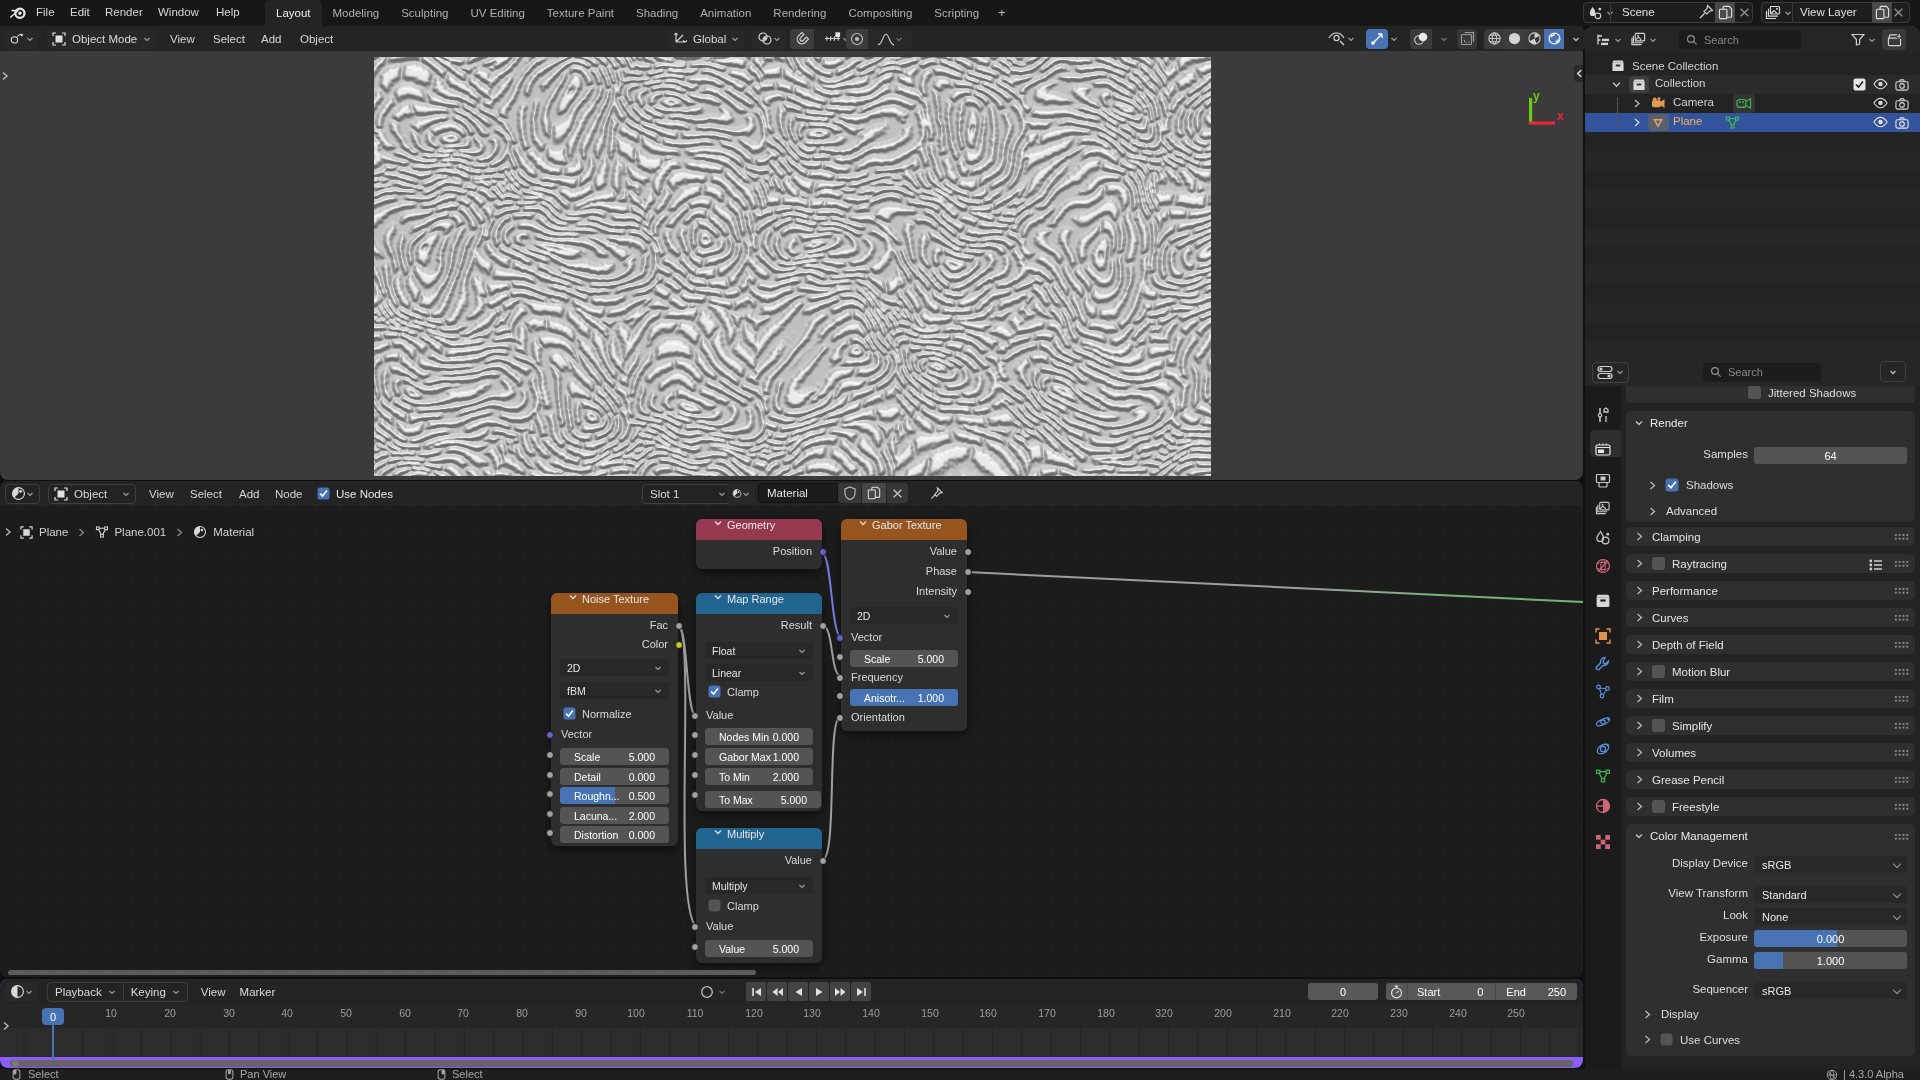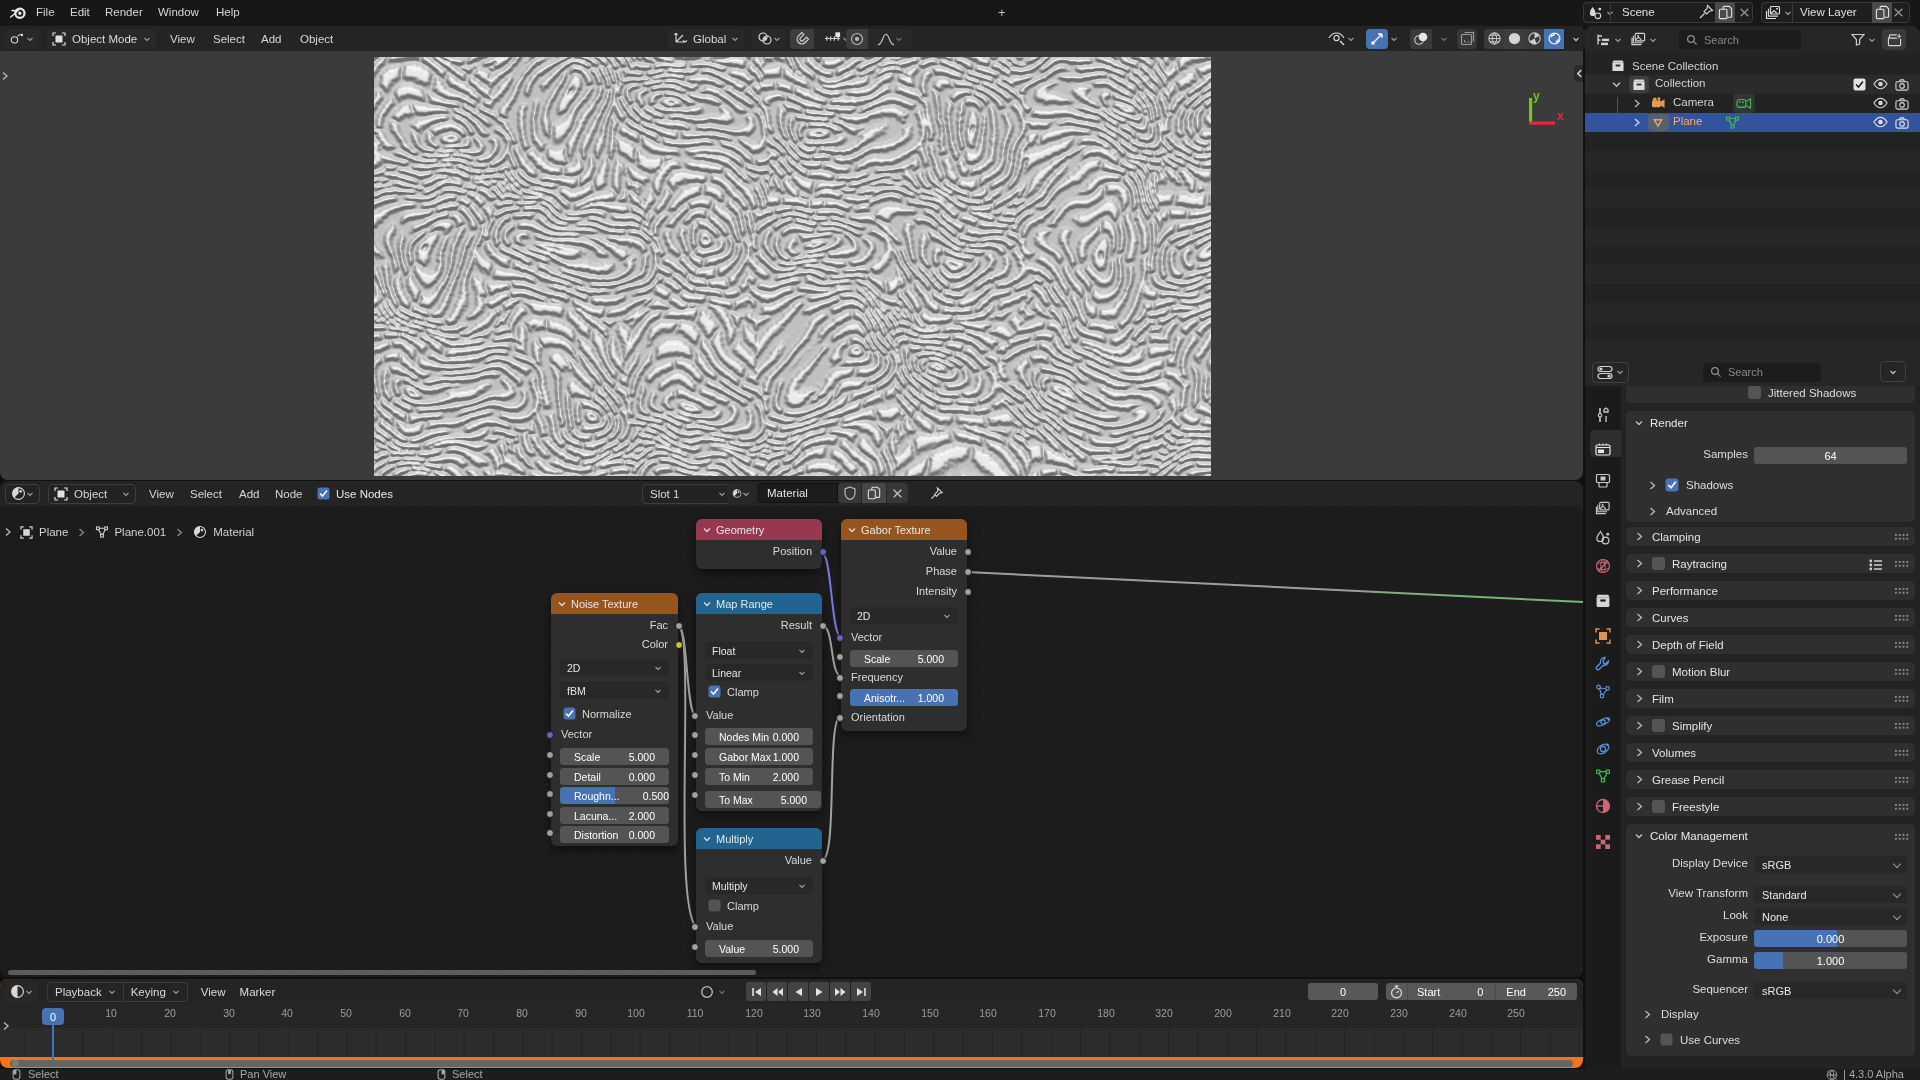--- a/index.html
+++ b/index.html
@@ -63,6 +63,18 @@
   <div class="menu abs" style="left:105px;top:6px">Render</div>
   <div class="menu abs" style="left:158px;top:6px">Window</div>
   <div class="menu abs" style="left:216px;top:6px">Help</div>
+  <div class="abs row" style="left:265px;top:0">
+    <div class="tab active">Layout</div>
+    <div class="tab">Modeling</div>
+    <div class="tab">Sculpting</div>
+    <div class="tab">UV Editing</div>
+    <div class="tab">Texture Paint</div>
+    <div class="tab">Shading</div>
+    <div class="tab">Animation</div>
+    <div class="tab">Rendering</div>
+    <div class="tab">Compositing</div>
+    <div class="tab">Scripting</div>
+  </div>
   <div class="abs" style="left:998px;top:5px;color:#bdbdbd;font-size:13px">+</div>
 
   <div class="abs" style="left:1583px;top:2px;width:170px;height:21px;background:#1e1e1e;border:1px solid #3a3a3a;border-radius:4px"></div>

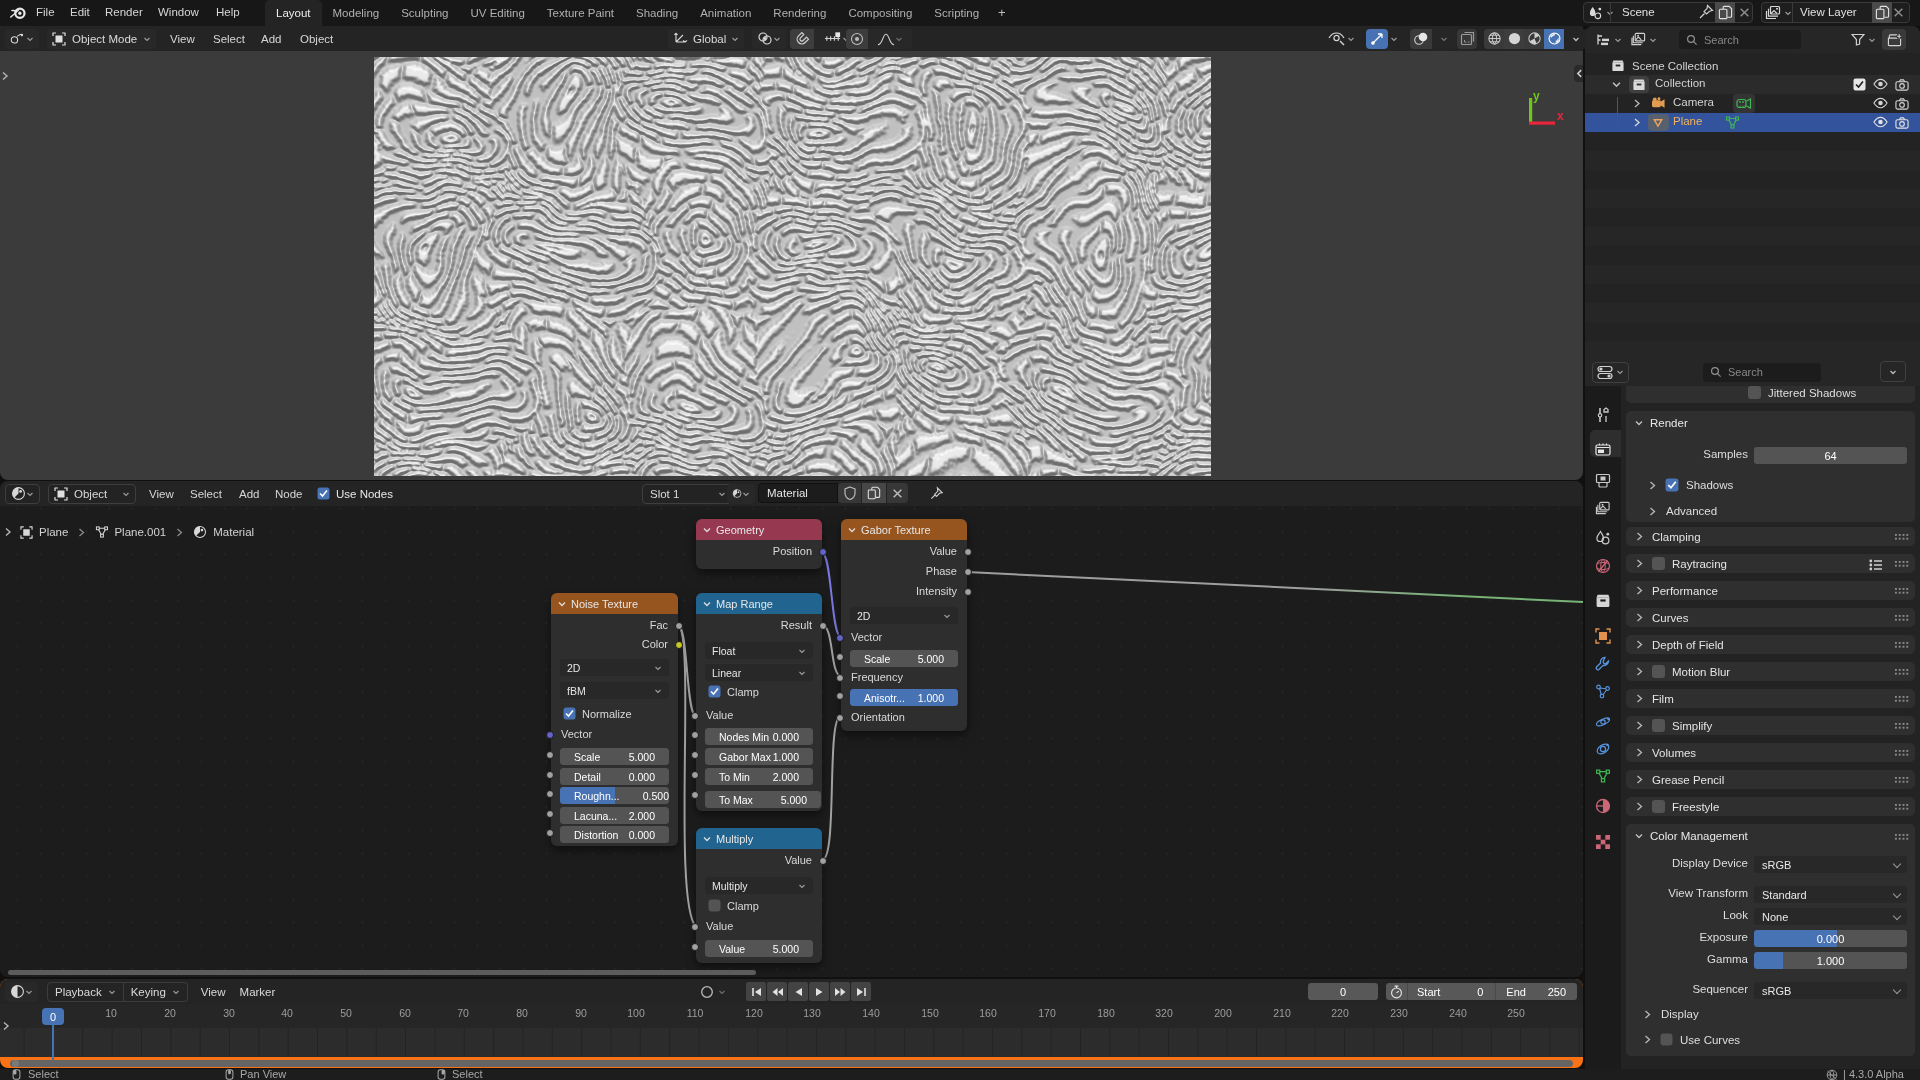--- a/index.html
+++ b/index.html
@@ -39,7 +39,7 @@
   .cmslider{position:absolute;left:128px;top:0;width:153px;height:17px;background:#545454;border-radius:3px;color:#fff;font-size:11px;display:flex;align-items:center;justify-content:center;overflow:hidden;}
 
   .node{position:absolute;background:#2e2e2e;border-radius:6px;box-shadow:0 4px 10px rgba(0,0,0,.5);}
-  .nhead{height:21px;border-radius:6px 6px 0 0;display:flex;align-items:center;color:#e6e6e6;font-size:11px;padding:0 7px;}
+  .nhead{height:21px;border-radius:6px 6px 0 0;display:flex;align-items:flex-start;color:#e6e6e6;font-size:11px;padding:0 18px;}
   .nlabel{position:absolute;color:#d9d9d9;font-size:11px;white-space:nowrap;}
   .nfield{position:absolute;background:#545454;border-radius:3.5px;height:17px;color:#fff;font-size:10.5px;display:flex;align-items:center;}
   .ndd{position:absolute;background:#282828;border-radius:3.5px;height:17px;color:#e6e6e6;font-size:10.5px;display:flex;align-items:center;padding:0 7px;}

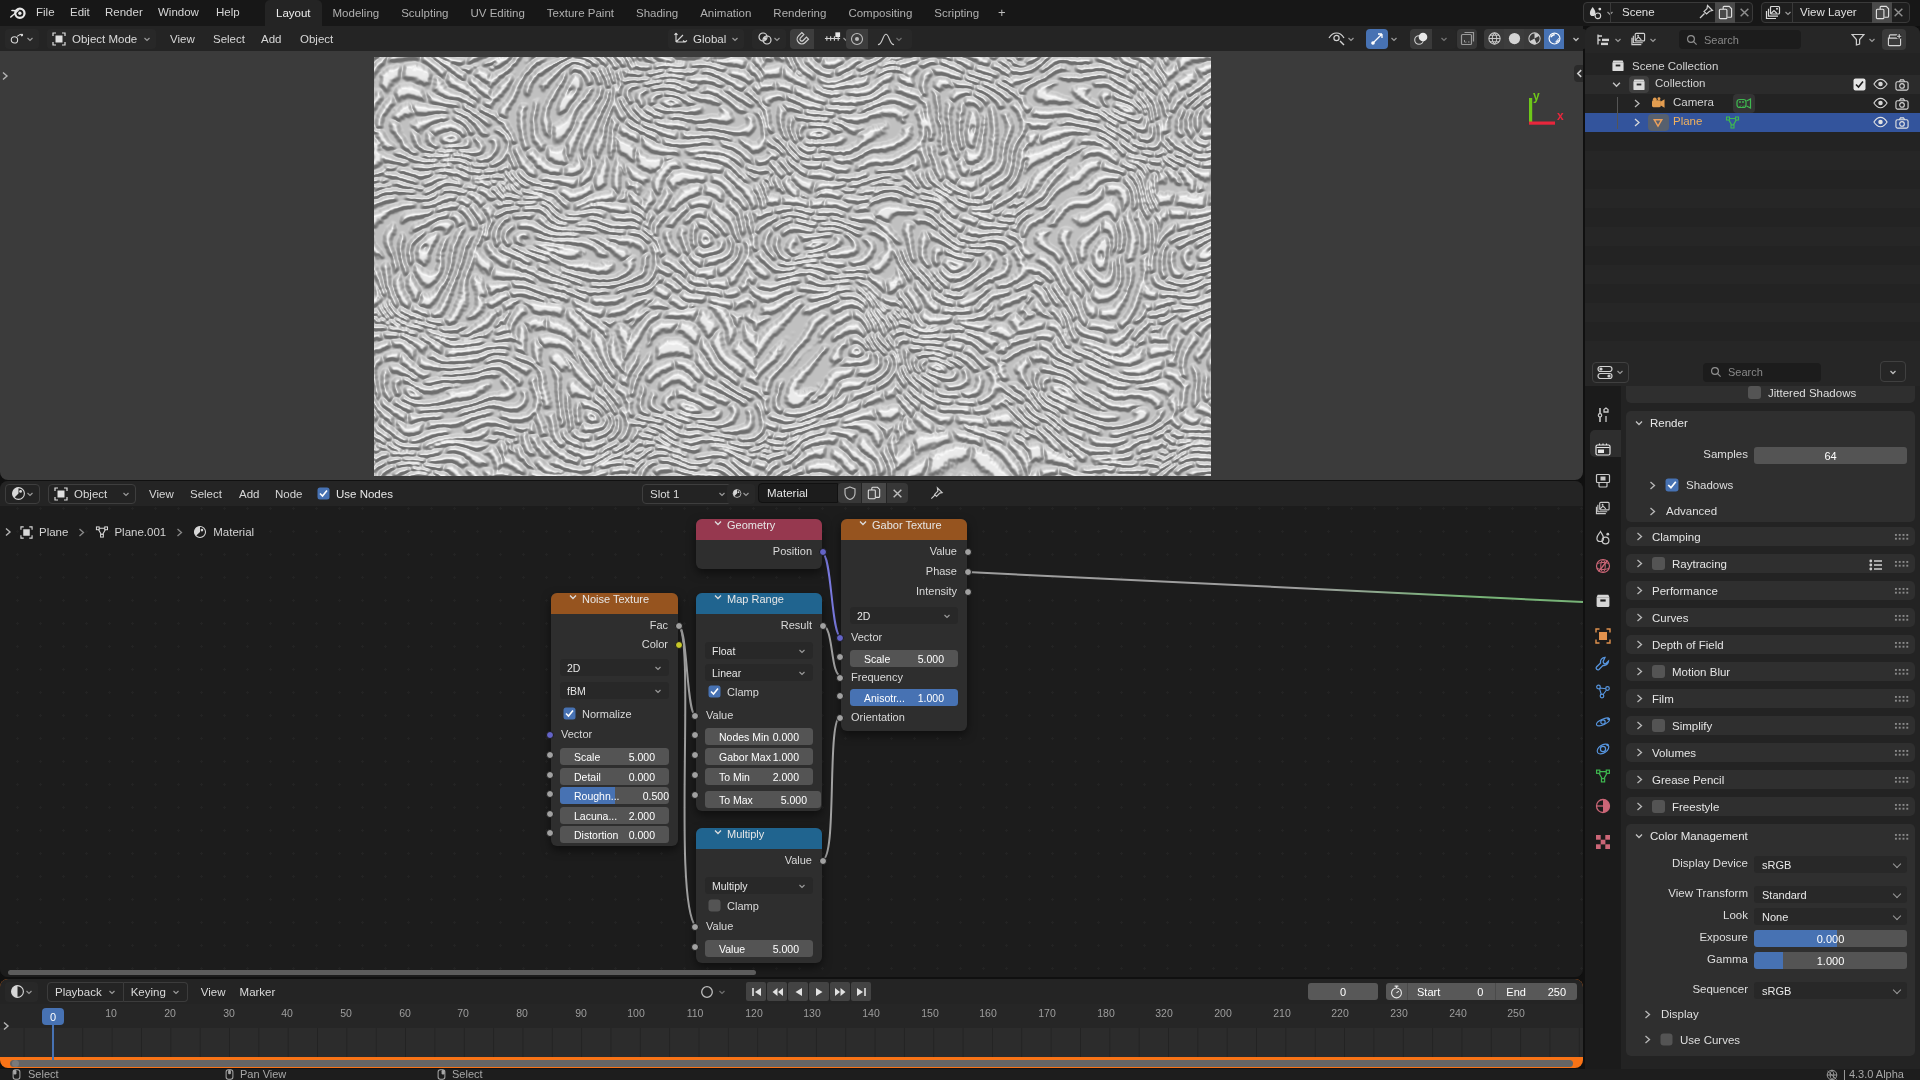--- a/index.html
+++ b/index.html
@@ -548,7 +548,7 @@
     <div class="nfield" style="left:9px;top:194px;width:109px;overflow:hidden">
         <span class="abs" style="left:0;top:0;width:55px;height:17px;background:#4772b3"></span>
         <span style="margin-left:14px;position:relative">Roughn...</span>
-        <span style="margin-left:auto;position:relative">0.500</span>
+        <span style="margin-left:auto;margin-right:14px;position:relative">0.500</span>
       </div>
       <div class="sock" style="left:-5px;top:197px"></div>
     <div class="nfield" style="left:9px;top:214px;width:109px">

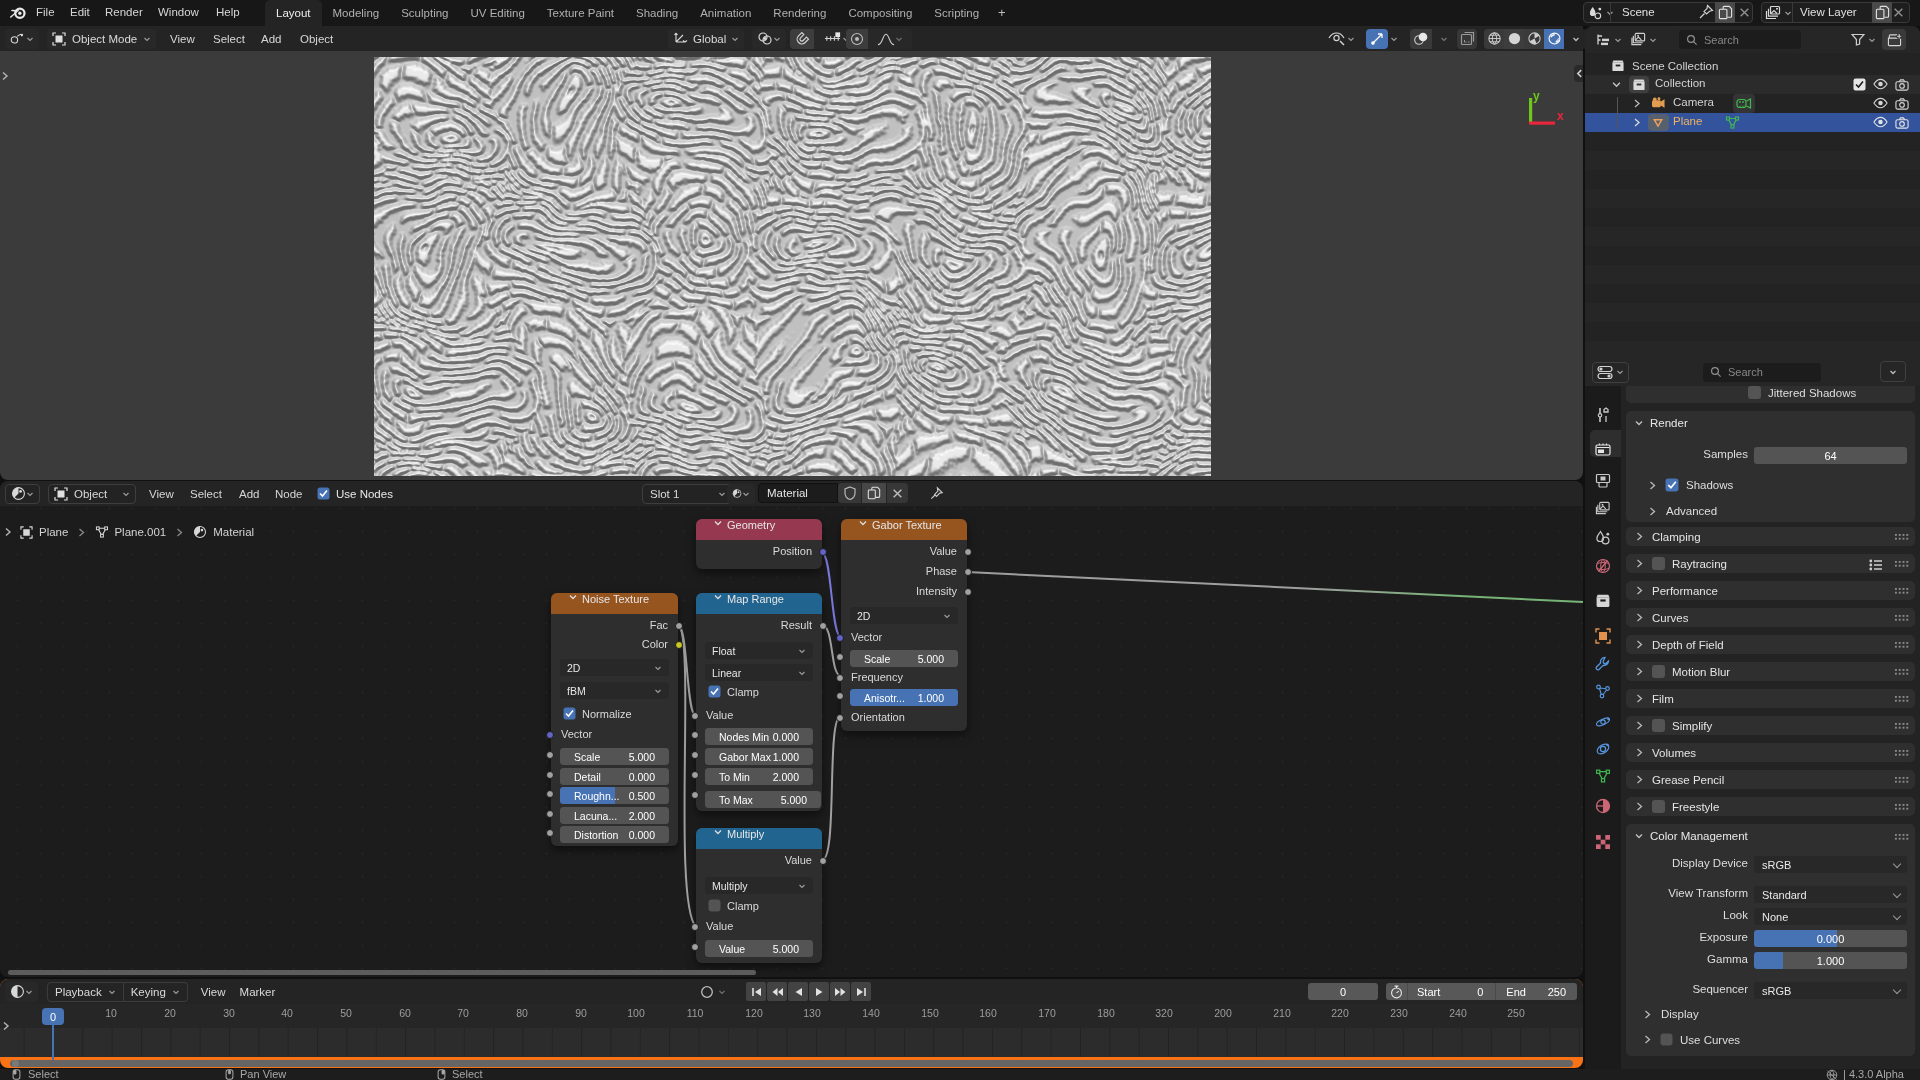--- a/index.html
+++ b/index.html
@@ -635,7 +635,7 @@
   <div class="abs" style="left:8px;top:489px;width:748px;height:5px;background:#5c5c5c;border-radius:3px"></div>
 </div>
 
-<div id="timeline" class="abs" style="left:0;top:979px;width:1583px;height:89px;background:#f97316;border-radius:8px;overflow:hidden">
+<div id="timeline" class="abs" style="left:0;top:979px;width:1583px;height:89px;background:#8b5cf6;border-radius:8px;overflow:hidden">
   <div class="abs row" style="left:0;top:0;width:1583px;height:25px;background:#242424">
     <div class="hbtn bg" style="margin-left:5px">
       <svg width="15" height="15" viewBox="0 0 16 16">

